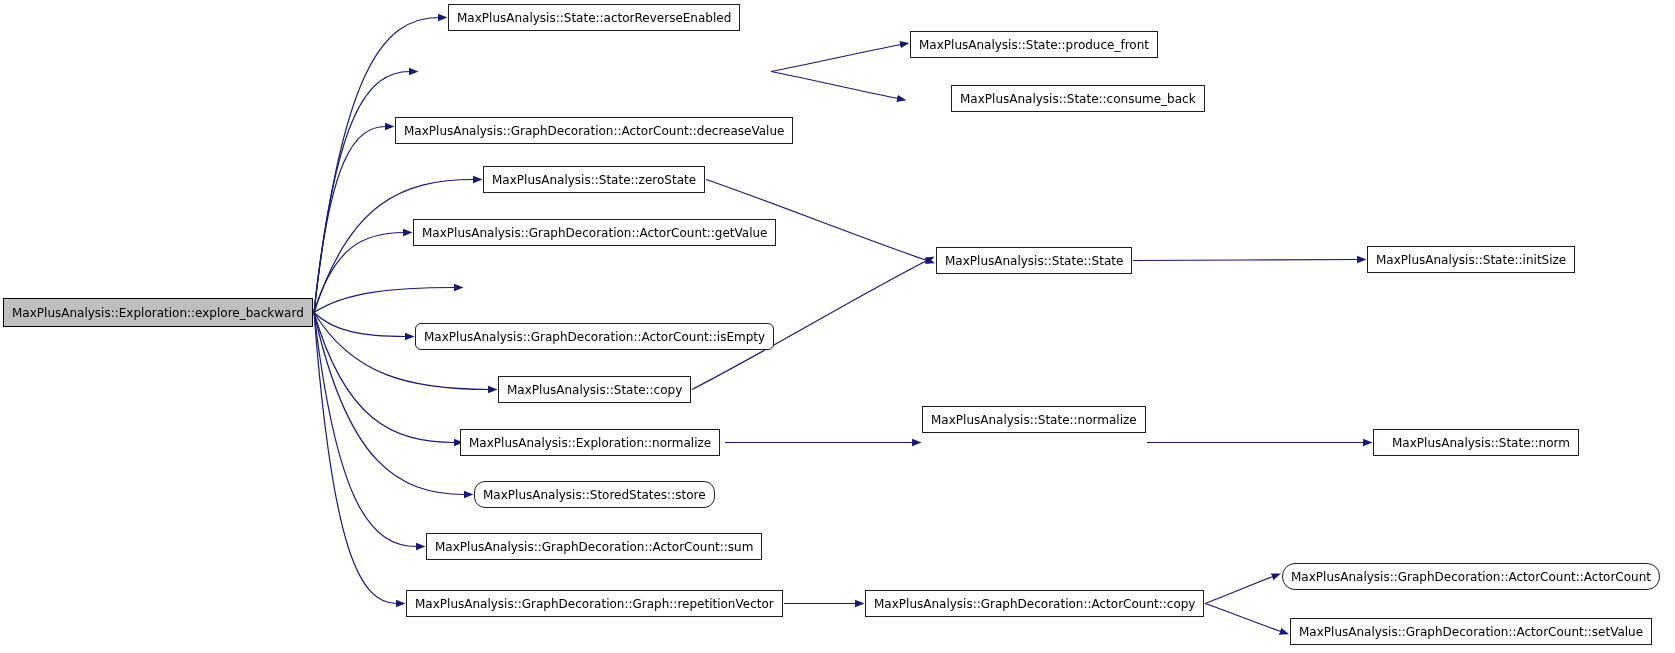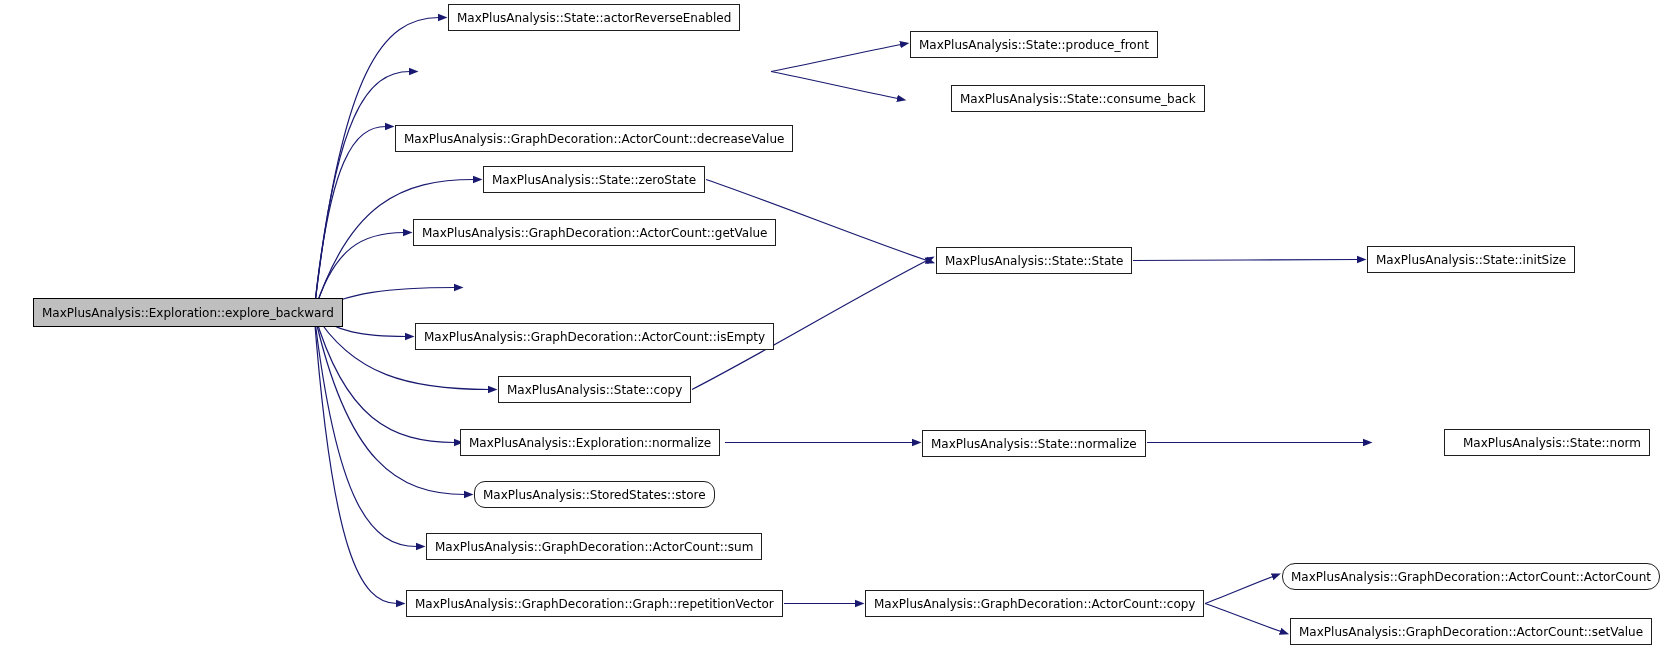--- a/index.html
+++ b/index.html
@@ -86,7 +86,7 @@
 
 <div class="node root" style="top: 298px; left: 3px; margin-left: 30px;">MaxPlusAnalysis::Exploration::explore_backward</div>
     <div class="node" style="top: 4px; left: 448px;">MaxPlusAnalysis::State::actorReverseEnabled</div>
-    <div class="node" style="top: 125px; left: 395px;">MaxPlusAnalysis::GraphDecoration::ActorCount::decreaseValue</div>
+    <div class="node" style="top: 117px; left: 395px;">MaxPlusAnalysis::GraphDecoration::ActorCount::decreaseValue</div>
     <div class="node" style="top: 166px; left: 483px;">MaxPlusAnalysis::State::zeroState</div>
     <div class="node" style="top: 219px; left: 413px;">MaxPlusAnalysis::GraphDecoration::ActorCount::getValue</div>
     <div class="node" style="top: 323px; left: 415px;">MaxPlusAnalysis::GraphDecoration::ActorCount::isEmpty</div>

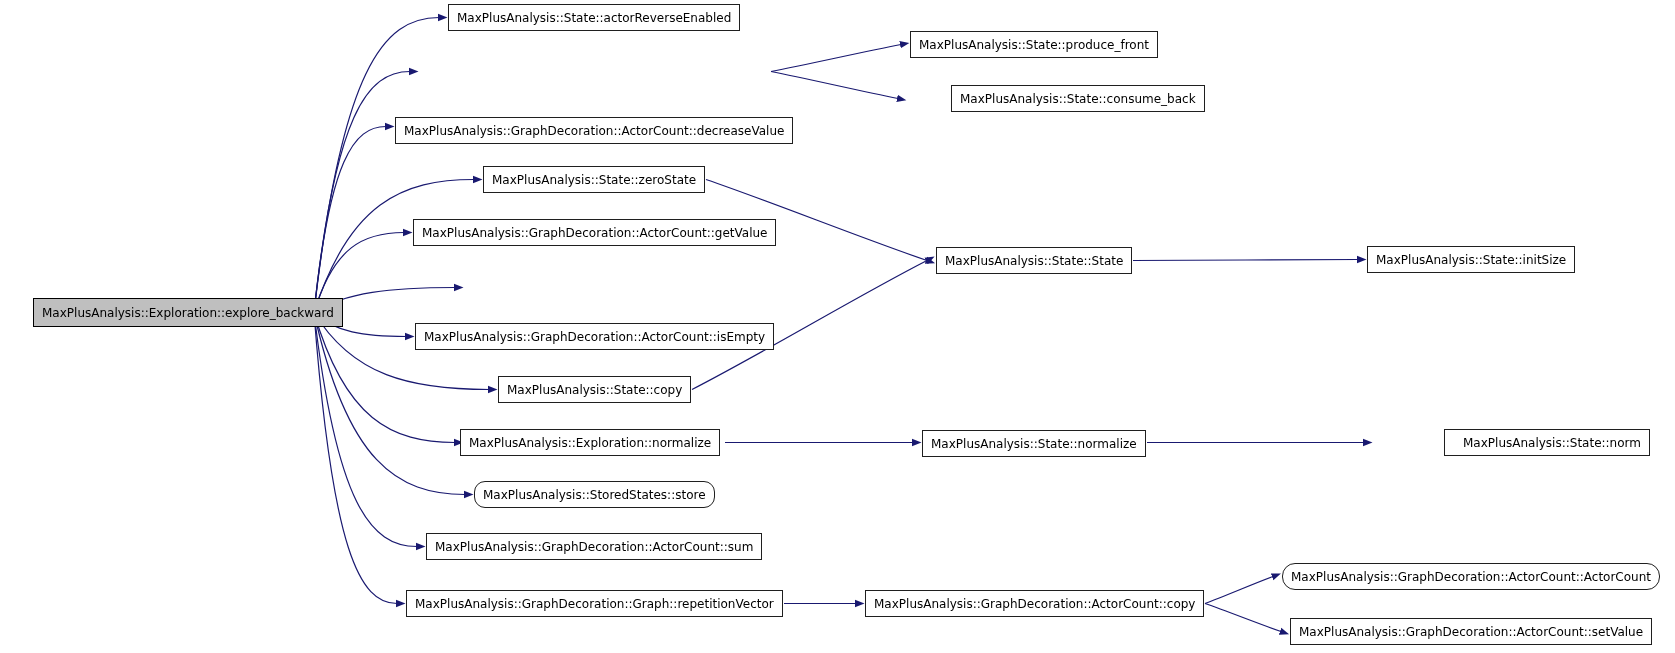--- a/index.html
+++ b/index.html
@@ -84,7 +84,7 @@
       </g>
   </svg>
 
-<div class="node root" style="top: 298px; left: 3px; margin-left: 30px;">MaxPlusAnalysis::Exploration::explore_backward</div>
+<div class="node root" style="top: 298px; left: 3px;">MaxPlusAnalysis::Exploration::explore_backward</div>
     <div class="node" style="top: 4px; left: 448px;">MaxPlusAnalysis::State::actorReverseEnabled</div>
     <div class="node" style="top: 117px; left: 395px;">MaxPlusAnalysis::GraphDecoration::ActorCount::decreaseValue</div>
     <div class="node" style="top: 166px; left: 483px;">MaxPlusAnalysis::State::zeroState</div>

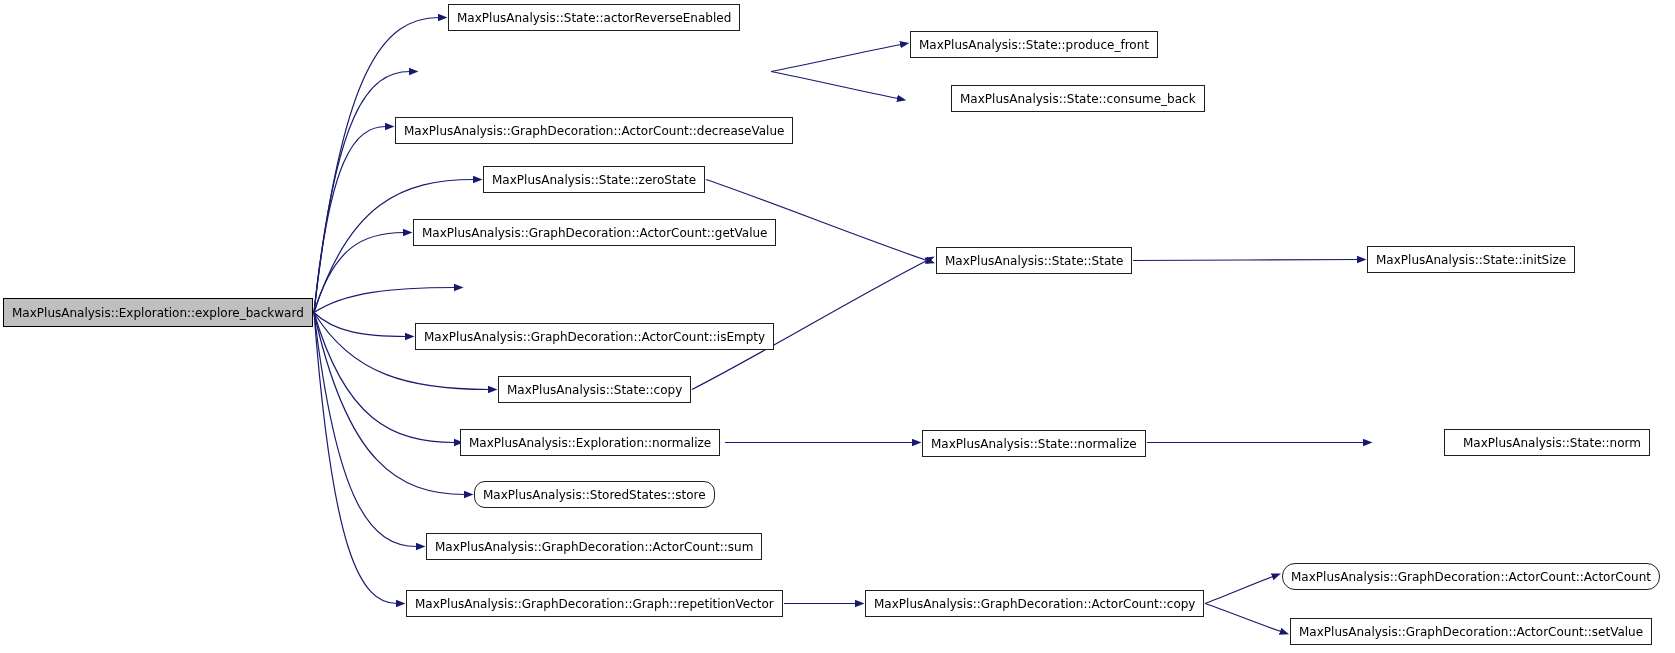--- a/index.html
+++ b/index.html
@@ -89,7 +89,7 @@
     <div class="node" style="top: 117px; left: 395px;">MaxPlusAnalysis::GraphDecoration::ActorCount::decreaseValue</div>
     <div class="node" style="top: 166px; left: 483px;">MaxPlusAnalysis::State::zeroState</div>
     <div class="node" style="top: 219px; left: 413px;">MaxPlusAnalysis::GraphDecoration::ActorCount::getValue</div>
-    <div class="node" style="top: 323px; left: 415px;">MaxPlusAnalysis::GraphDecoration::ActorCount::isEmpty</div>
+    <div class="node" style="top: 323px; left: 415px; border-radius: 6px;">MaxPlusAnalysis::GraphDecoration::ActorCount::isEmpty</div>
     <div class="node" style="top: 376px; left: 498px;">MaxPlusAnalysis::State::copy</div>
     <div class="node" style="top: 429px; left: 460px;">MaxPlusAnalysis::Exploration::normalize</div>
     <div class="node" style="top: 481px; left: 474px; border-radius: 11px;">MaxPlusAnalysis::StoredStates::store</div>

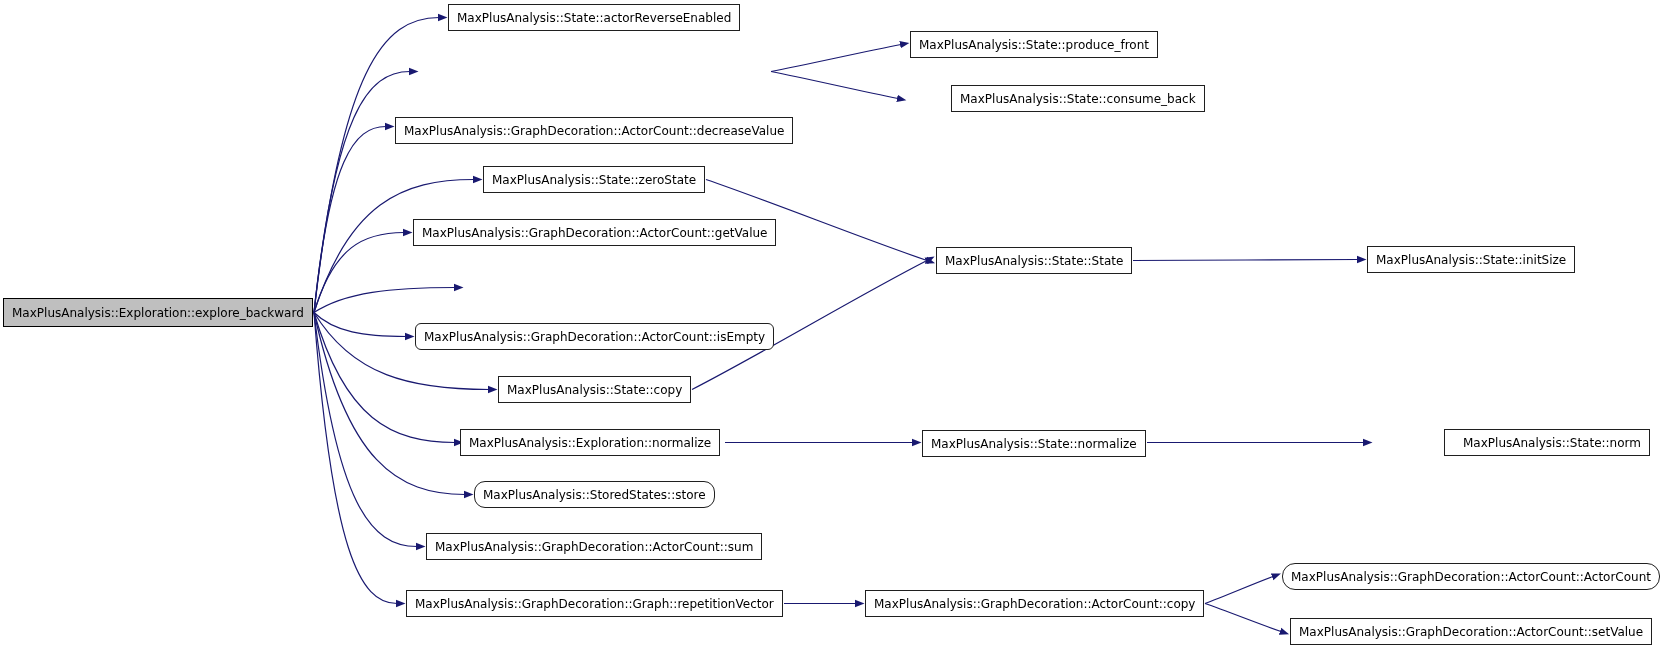--- a/index.html
+++ b/index.html
@@ -98,7 +98,7 @@
     <div class="node" style="top: 31px; left: 910px;">MaxPlusAnalysis::State::produce_front</div>
     <div class="node" style="top: 85px; left: 907px; margin-left: 44px;">MaxPlusAnalysis::State::consume_back</div>
     <div class="node" style="top: 247px; left: 936px;">MaxPlusAnalysis::State::State</div>
-    <div class="node" style="top: 430px; left: 922px; text-align: right;">MaxPlusAnalysis::State::normalize</div>
+    <div class="node" style="top: 406px; left: 922px; text-align: right;">MaxPlusAnalysis::State::normalize</div>
     <div class="node" style="top: 590px; left: 865px;">MaxPlusAnalysis::GraphDecoration::ActorCount::copy</div>
     <div class="node" style="top: 246px; left: 1367px;">MaxPlusAnalysis::State::initSize</div>
     <div class="node" style="top: 429px; left: 1444px; padding-left: 18px;">MaxPlusAnalysis::State::norm</div>

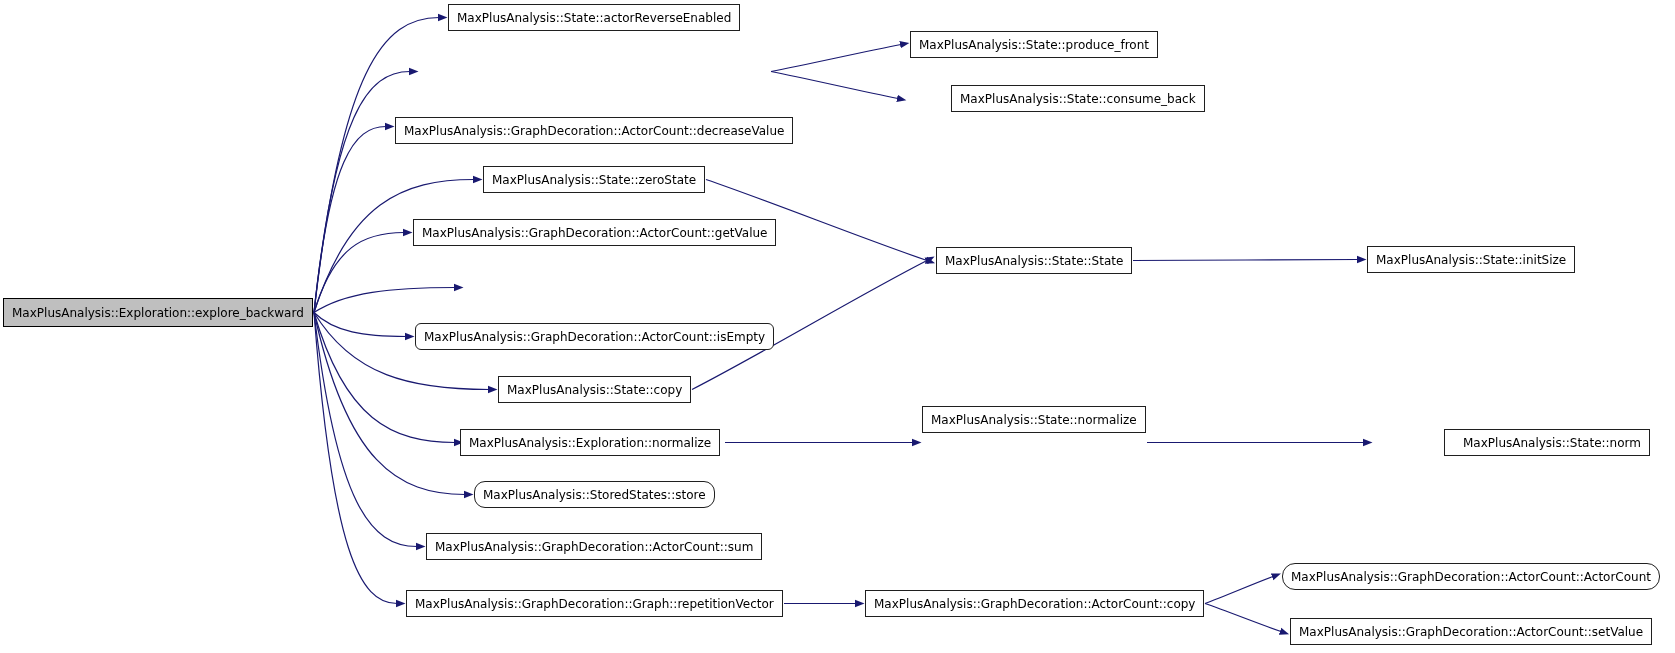--- a/index.html
+++ b/index.html
@@ -101,7 +101,7 @@
     <div class="node" style="top: 406px; left: 922px; text-align: right;">MaxPlusAnalysis::State::normalize</div>
     <div class="node" style="top: 590px; left: 865px;">MaxPlusAnalysis::GraphDecoration::ActorCount::copy</div>
     <div class="node" style="top: 246px; left: 1367px;">MaxPlusAnalysis::State::initSize</div>
-    <div class="node" style="top: 429px; left: 1444px; padding-left: 18px;">MaxPlusAnalysis::State::norm</div>
+    <div class="node" style="top: 429px; left: 1373px; padding-left: 18px;">MaxPlusAnalysis::State::norm</div>
     <div class="node" style="top: 563px; left: 1282px; border-radius: 13px;">MaxPlusAnalysis::GraphDecoration::ActorCount::ActorCount</div>
     <div class="node" style="top: 618px; left: 1290px;">MaxPlusAnalysis::GraphDecoration::ActorCount::setValue</div>
   </div>

